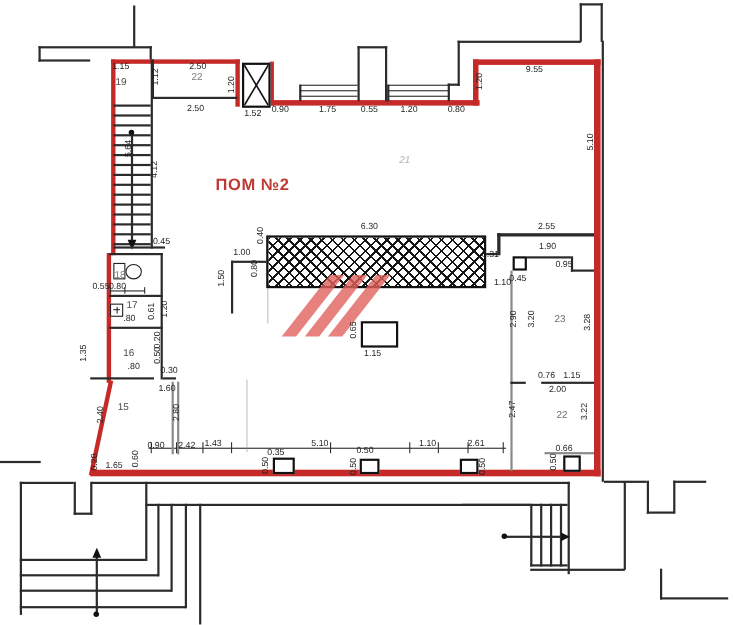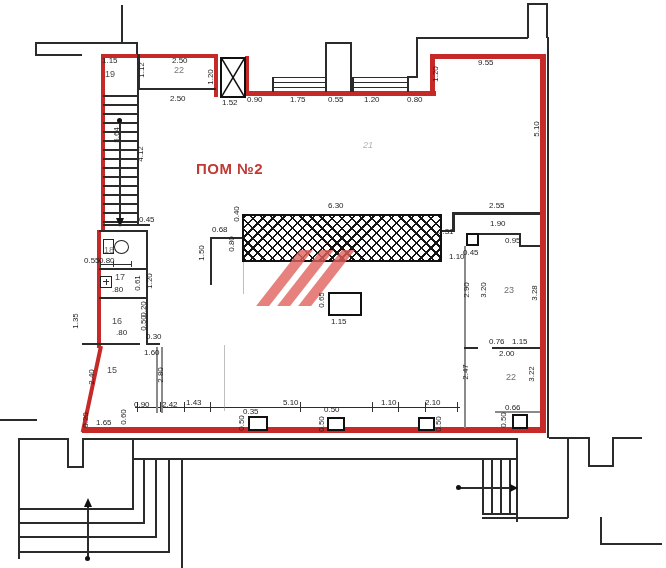--- a/index.html
+++ b/index.html
@@ -244,7 +244,7 @@
   <div class="dim rot" style="left:529px;top:125px">5.10</div>
   <div class="dim" style="left:328px;top:202px">6.30</div>
   <div class="dim rot" style="left:229px;top:210px">0.40</div>
-  <div class="dim" style="left:212px;top:226px">0.68</div>
+  <div class="dim" style="left:212px;top:226px">1.00</div>
   <div class="dim rot" style="left:224px;top:240px">0.80</div>
   <div class="dim rot" style="left:194px;top:249px">1.50</div>
   <div class="dim" style="left:489px;top:202px">2.55</div>

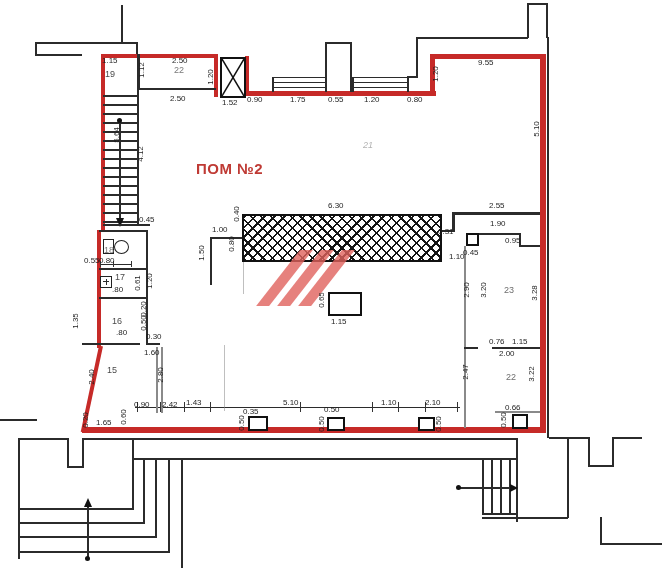--- a/index.html
+++ b/index.html
@@ -274,7 +274,7 @@
   <div class="dim" style="left:324px;top:406px">0.50</div>
   <div class="dim rot" style="left:314px;top:420px">0.50</div>
   <div class="dim" style="left:381px;top:399px">1.10</div>
-  <div class="dim" style="left:425px;top:399px">2.10</div>
+  <div class="dim" style="left:425px;top:399px">2.61</div>
   <div class="dim rot" style="left:431px;top:420px">0.50</div>
   <div class="dim" style="left:144px;top:349px">1.60</div>
   <div class="dim rot" style="left:84px;top:373px">2.40</div>

